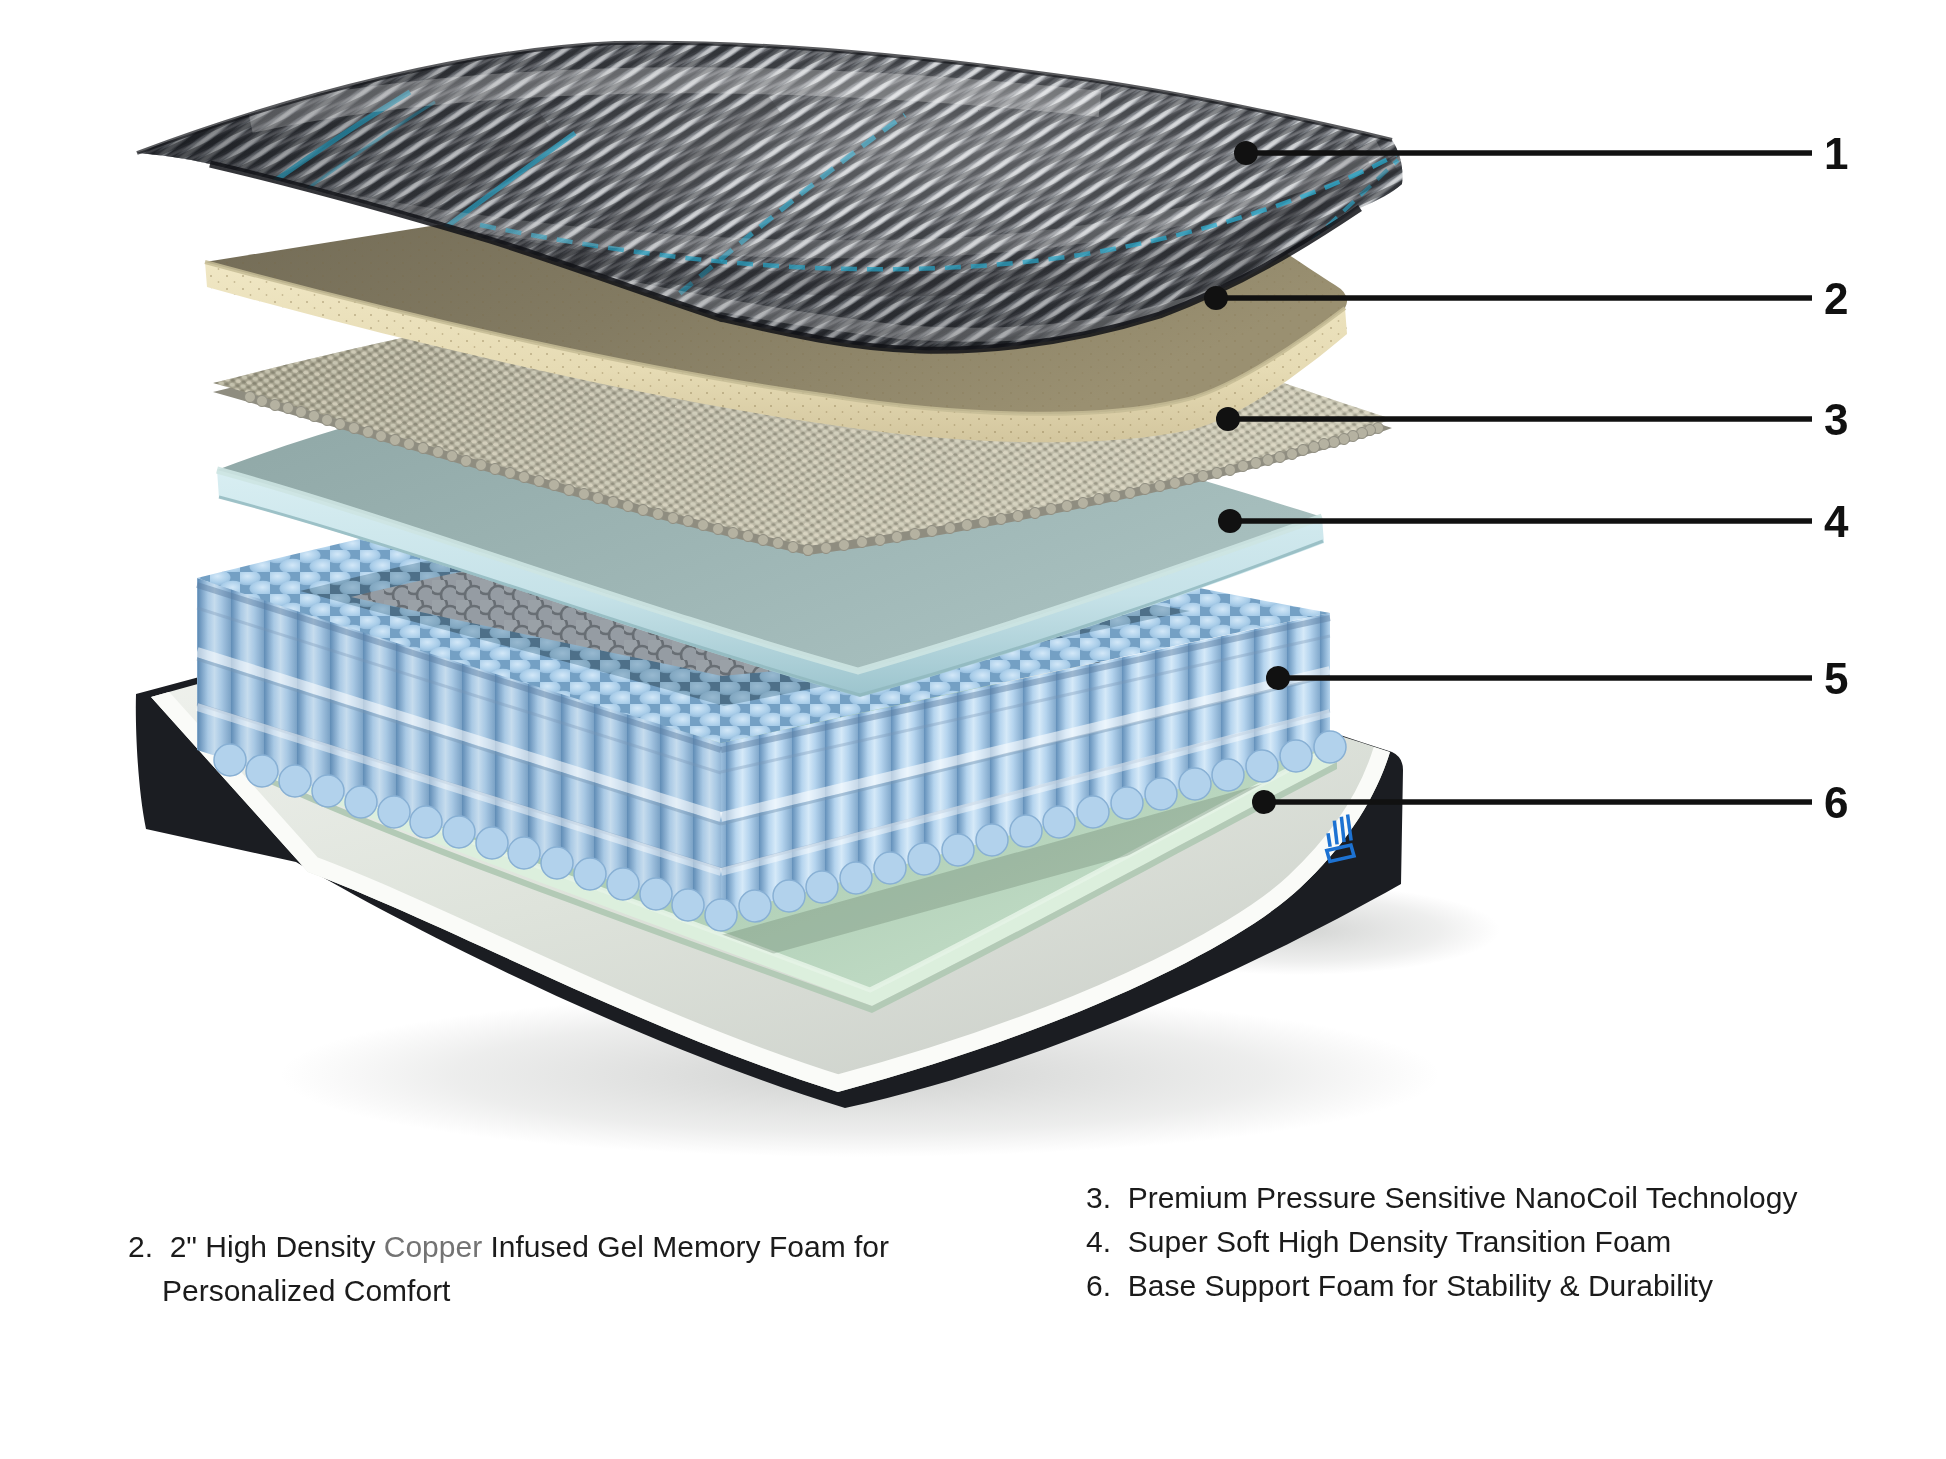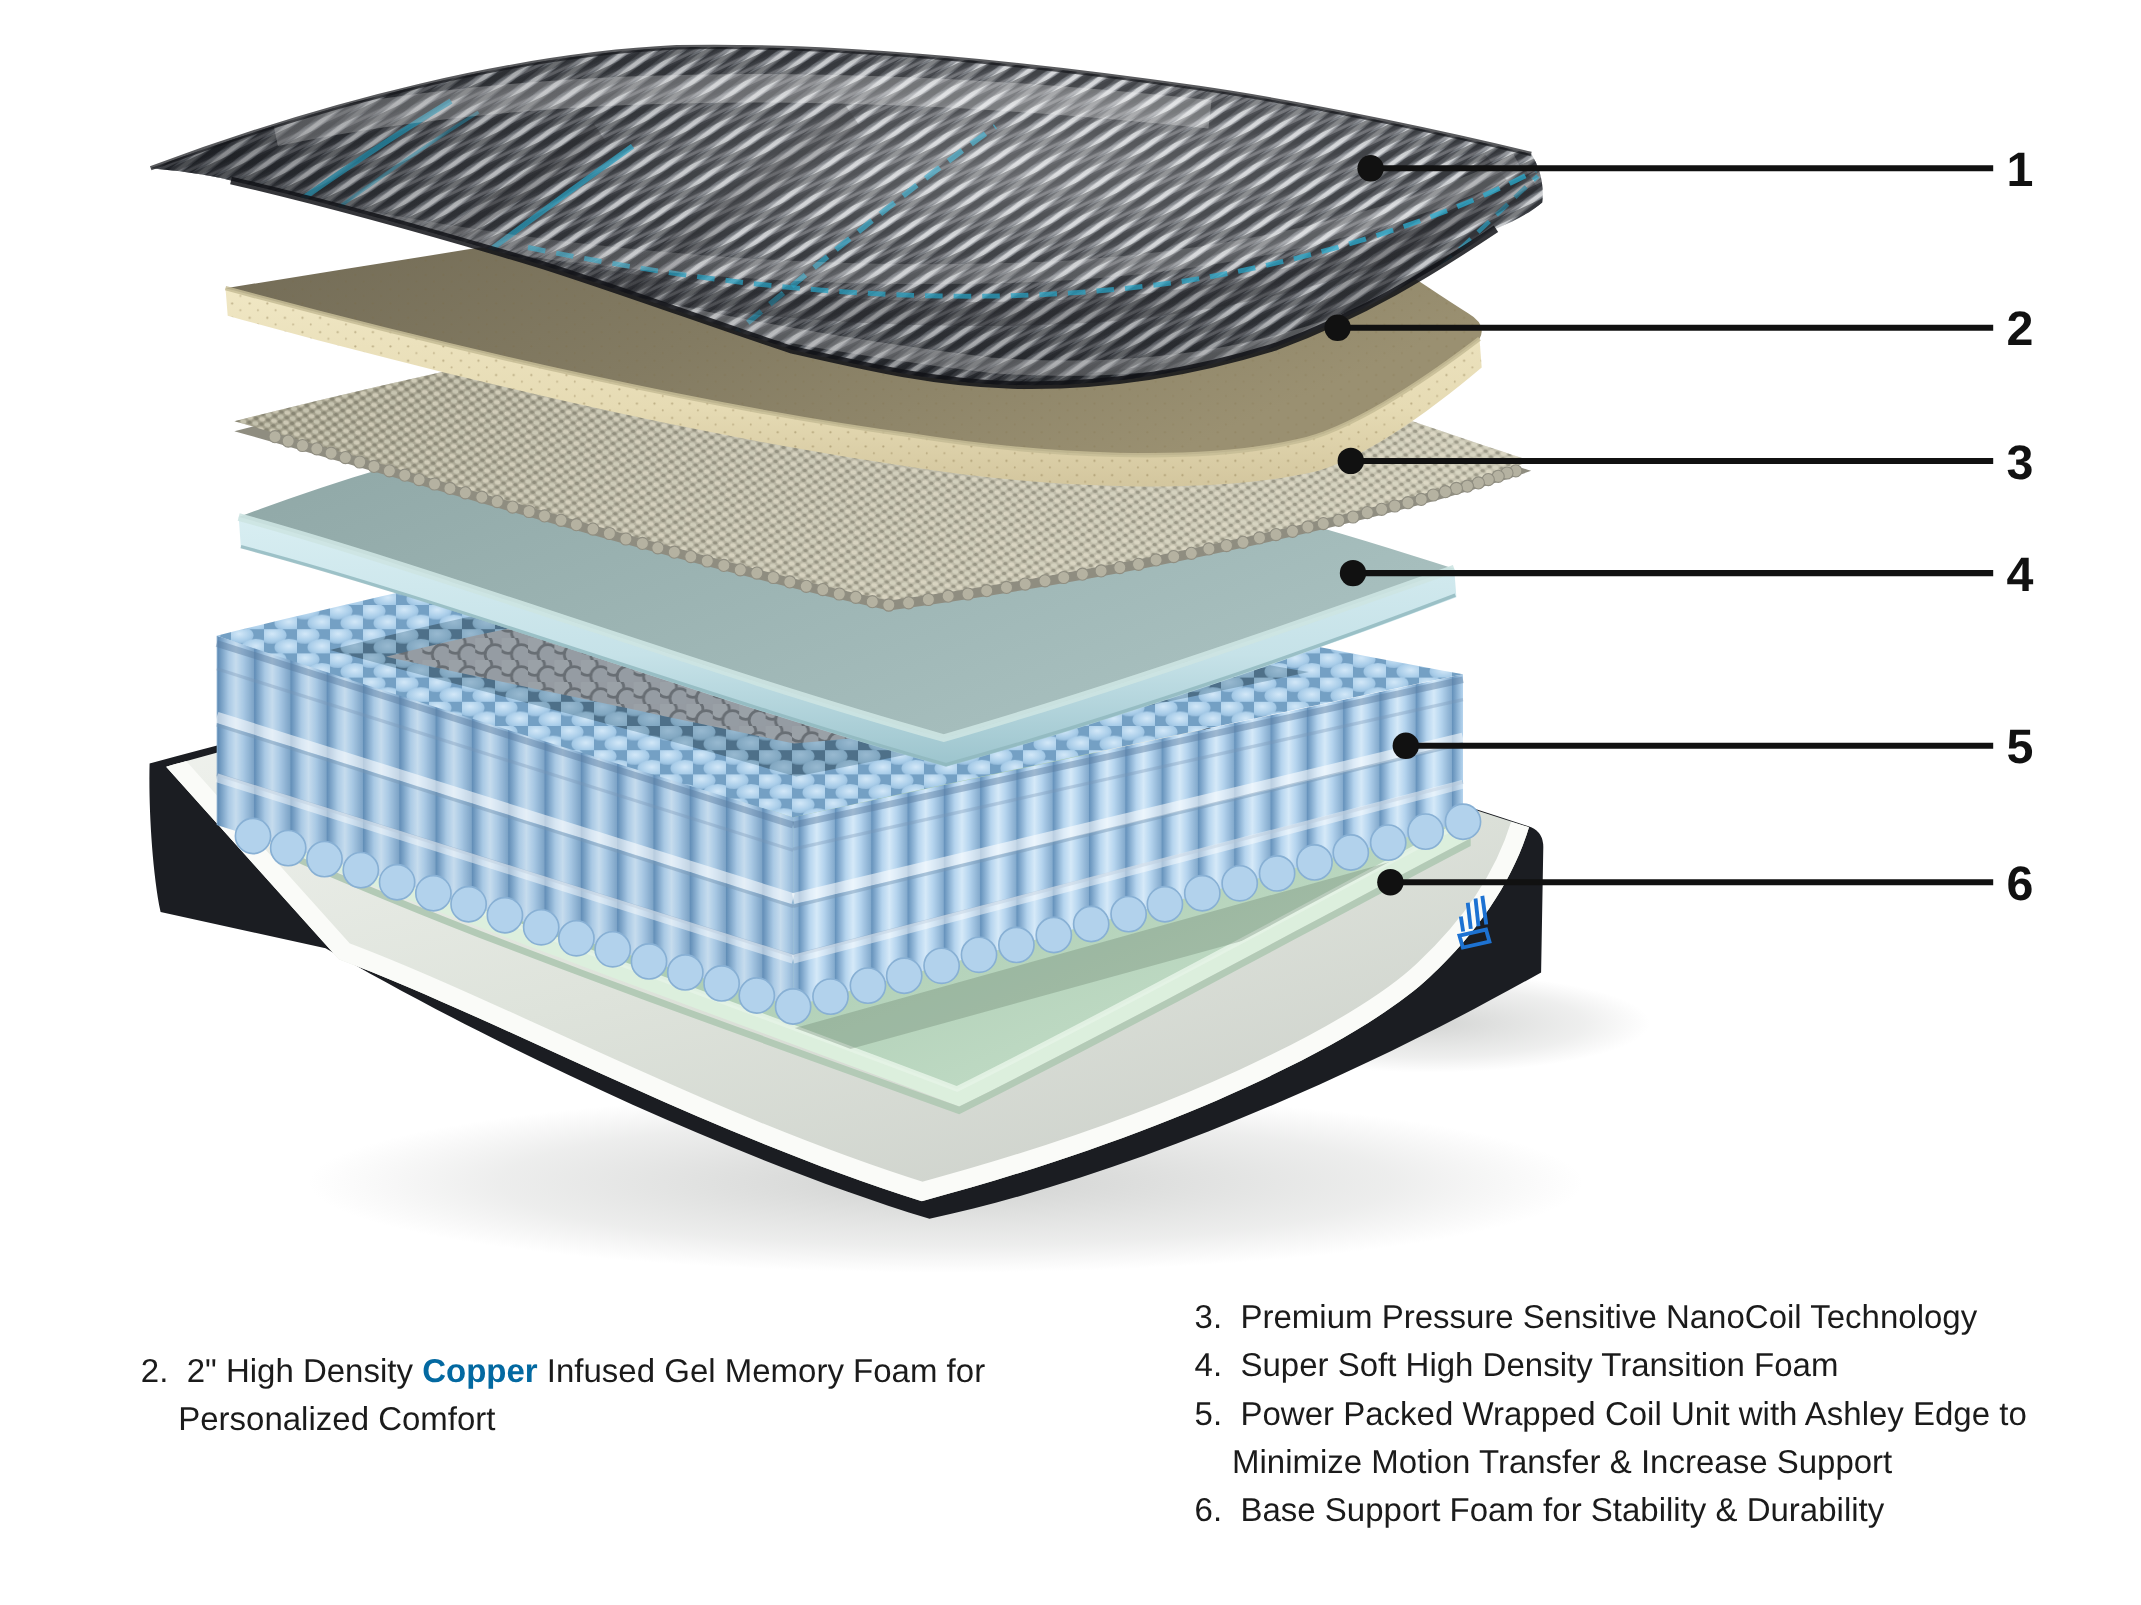--- a/index.html
+++ b/index.html
@@ -7,7 +7,7 @@
   #art{position:absolute;left:0;top:0;}
   .col{position:absolute;font-size:30px;line-height:44px;color:#1b1b1b;}
   .li{padding-left:34px;text-indent:-34px;white-space:nowrap;}
-  .cop{color:#0369a1;font-weight:bold;}
+  .cop{color:#737373;font-weight:normal;}
   b{font-weight:normal;}
 </style></head>
 <body>

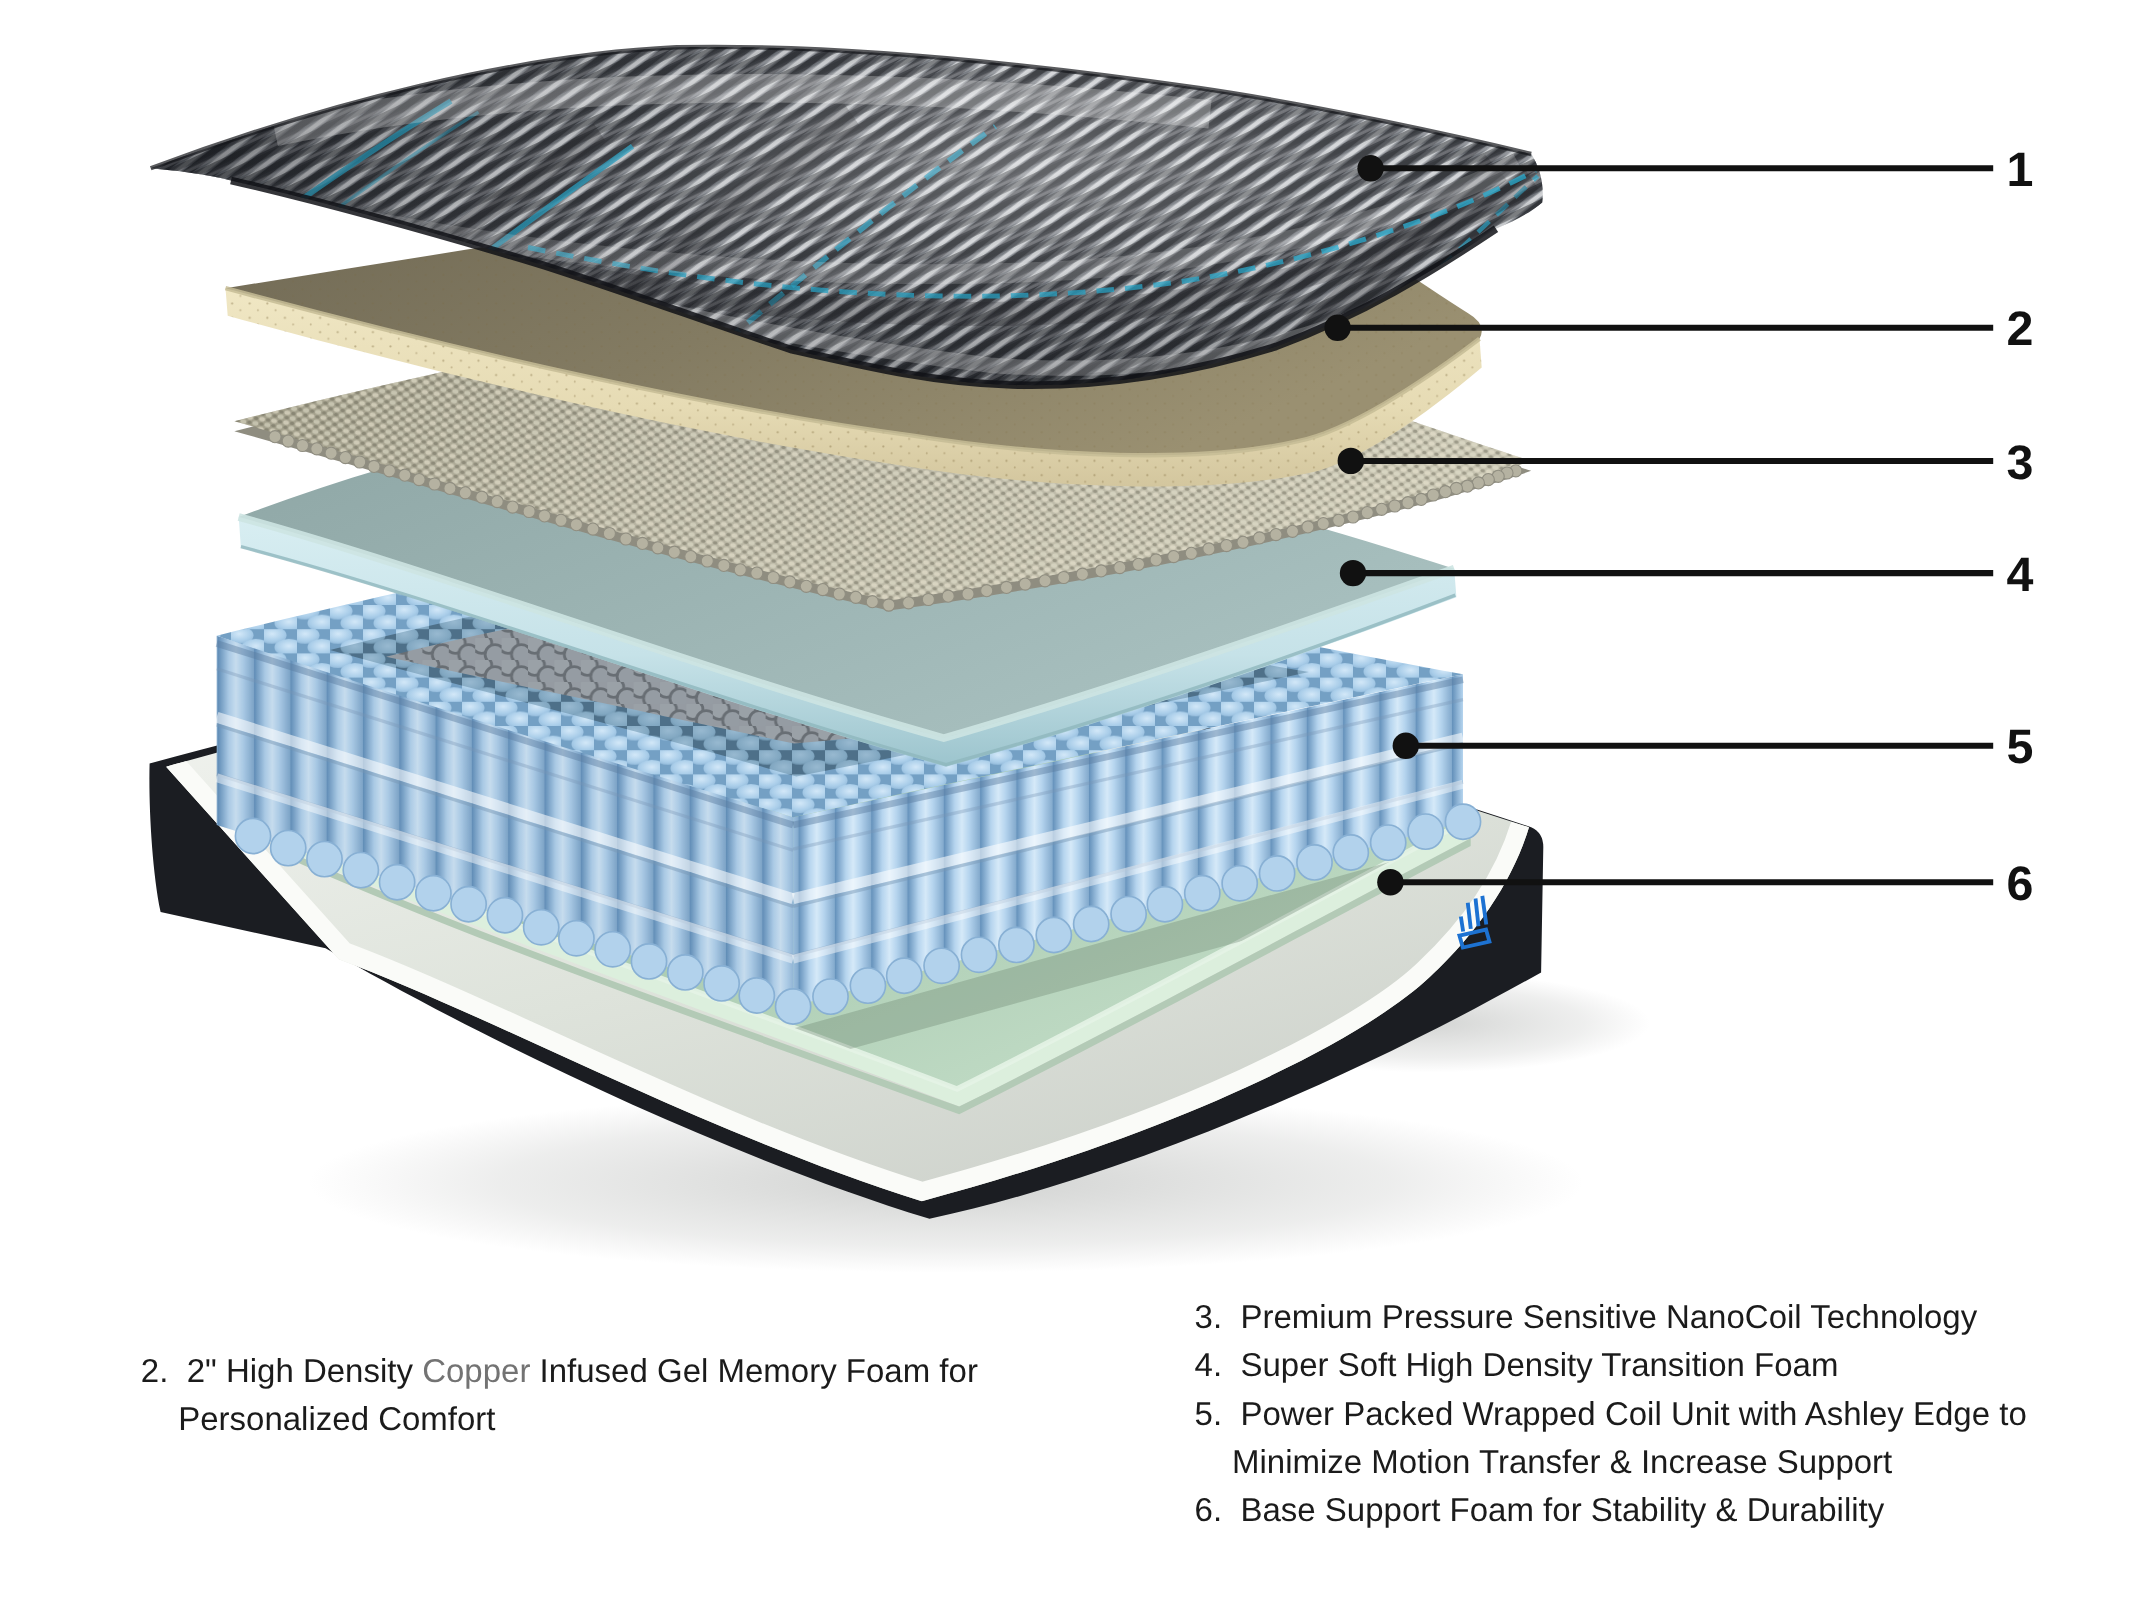--- a/index.html
+++ b/index.html
@@ -434,7 +434,6 @@
 <div class="col" style="left:1086px;top:1176px;width:830px;">
   <div class="li">3.&nbsp; Premium Pressure Sensitive NanoCoil Technology</div>
   <div class="li">4.&nbsp; <b>Super Soft</b> High Density Transition Foam</div>
-  <div class="li">5.&nbsp; Power Packed Wrapped Coil Unit with Ashley Edge to<br>Minimize Motion Transfer &amp; Increase Support</div>
   <div class="li">6.&nbsp; Base Support Foam for Stability &amp; Durability</div>
 </div>
 </div>

